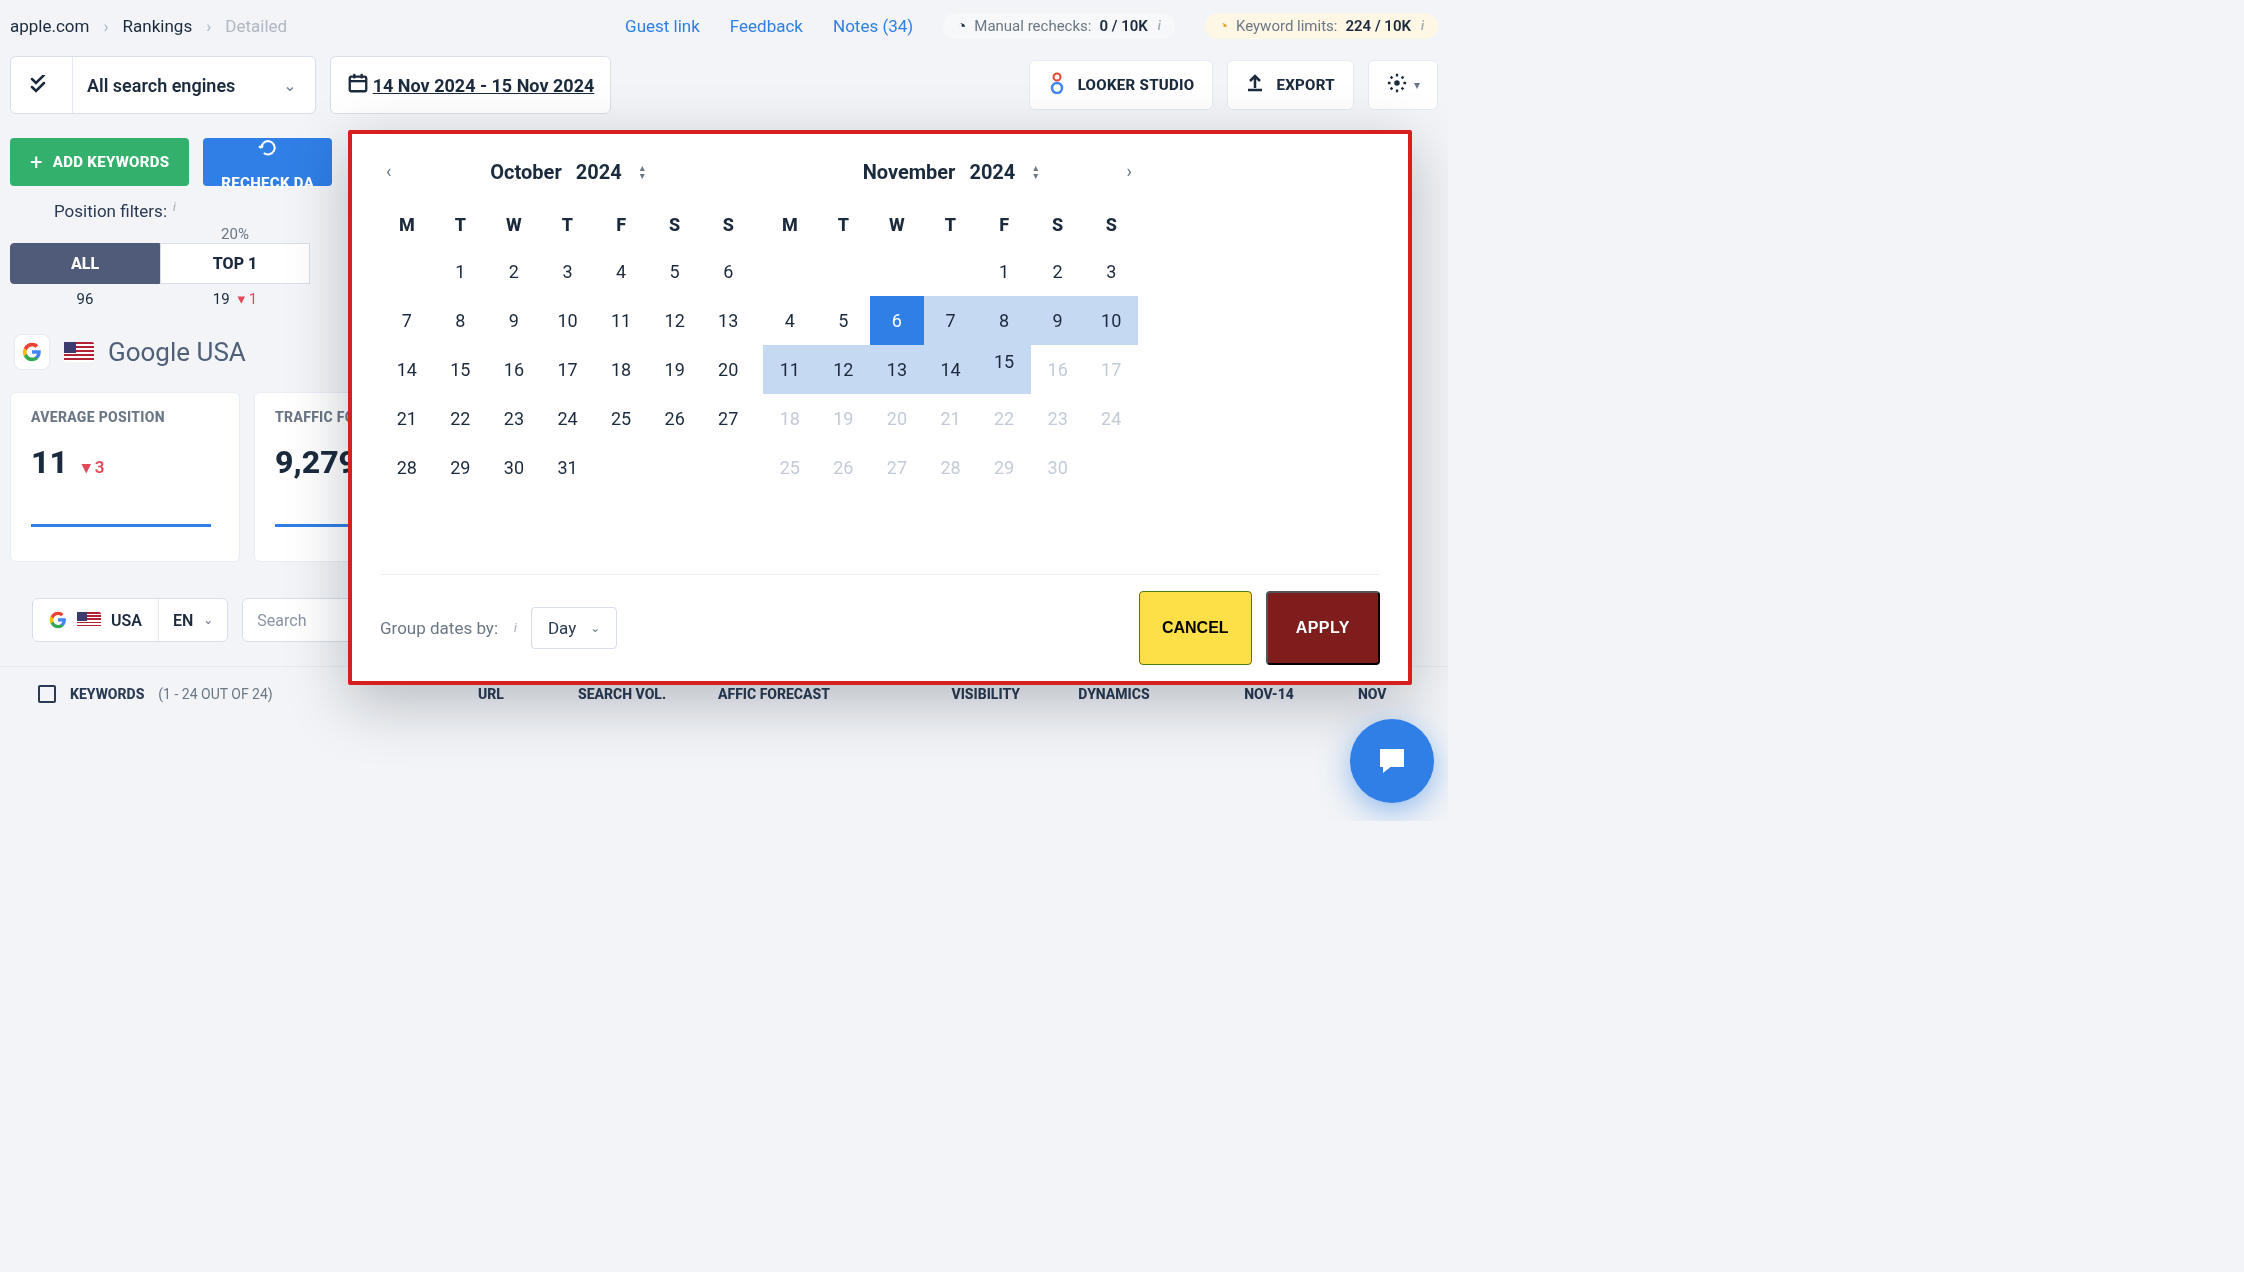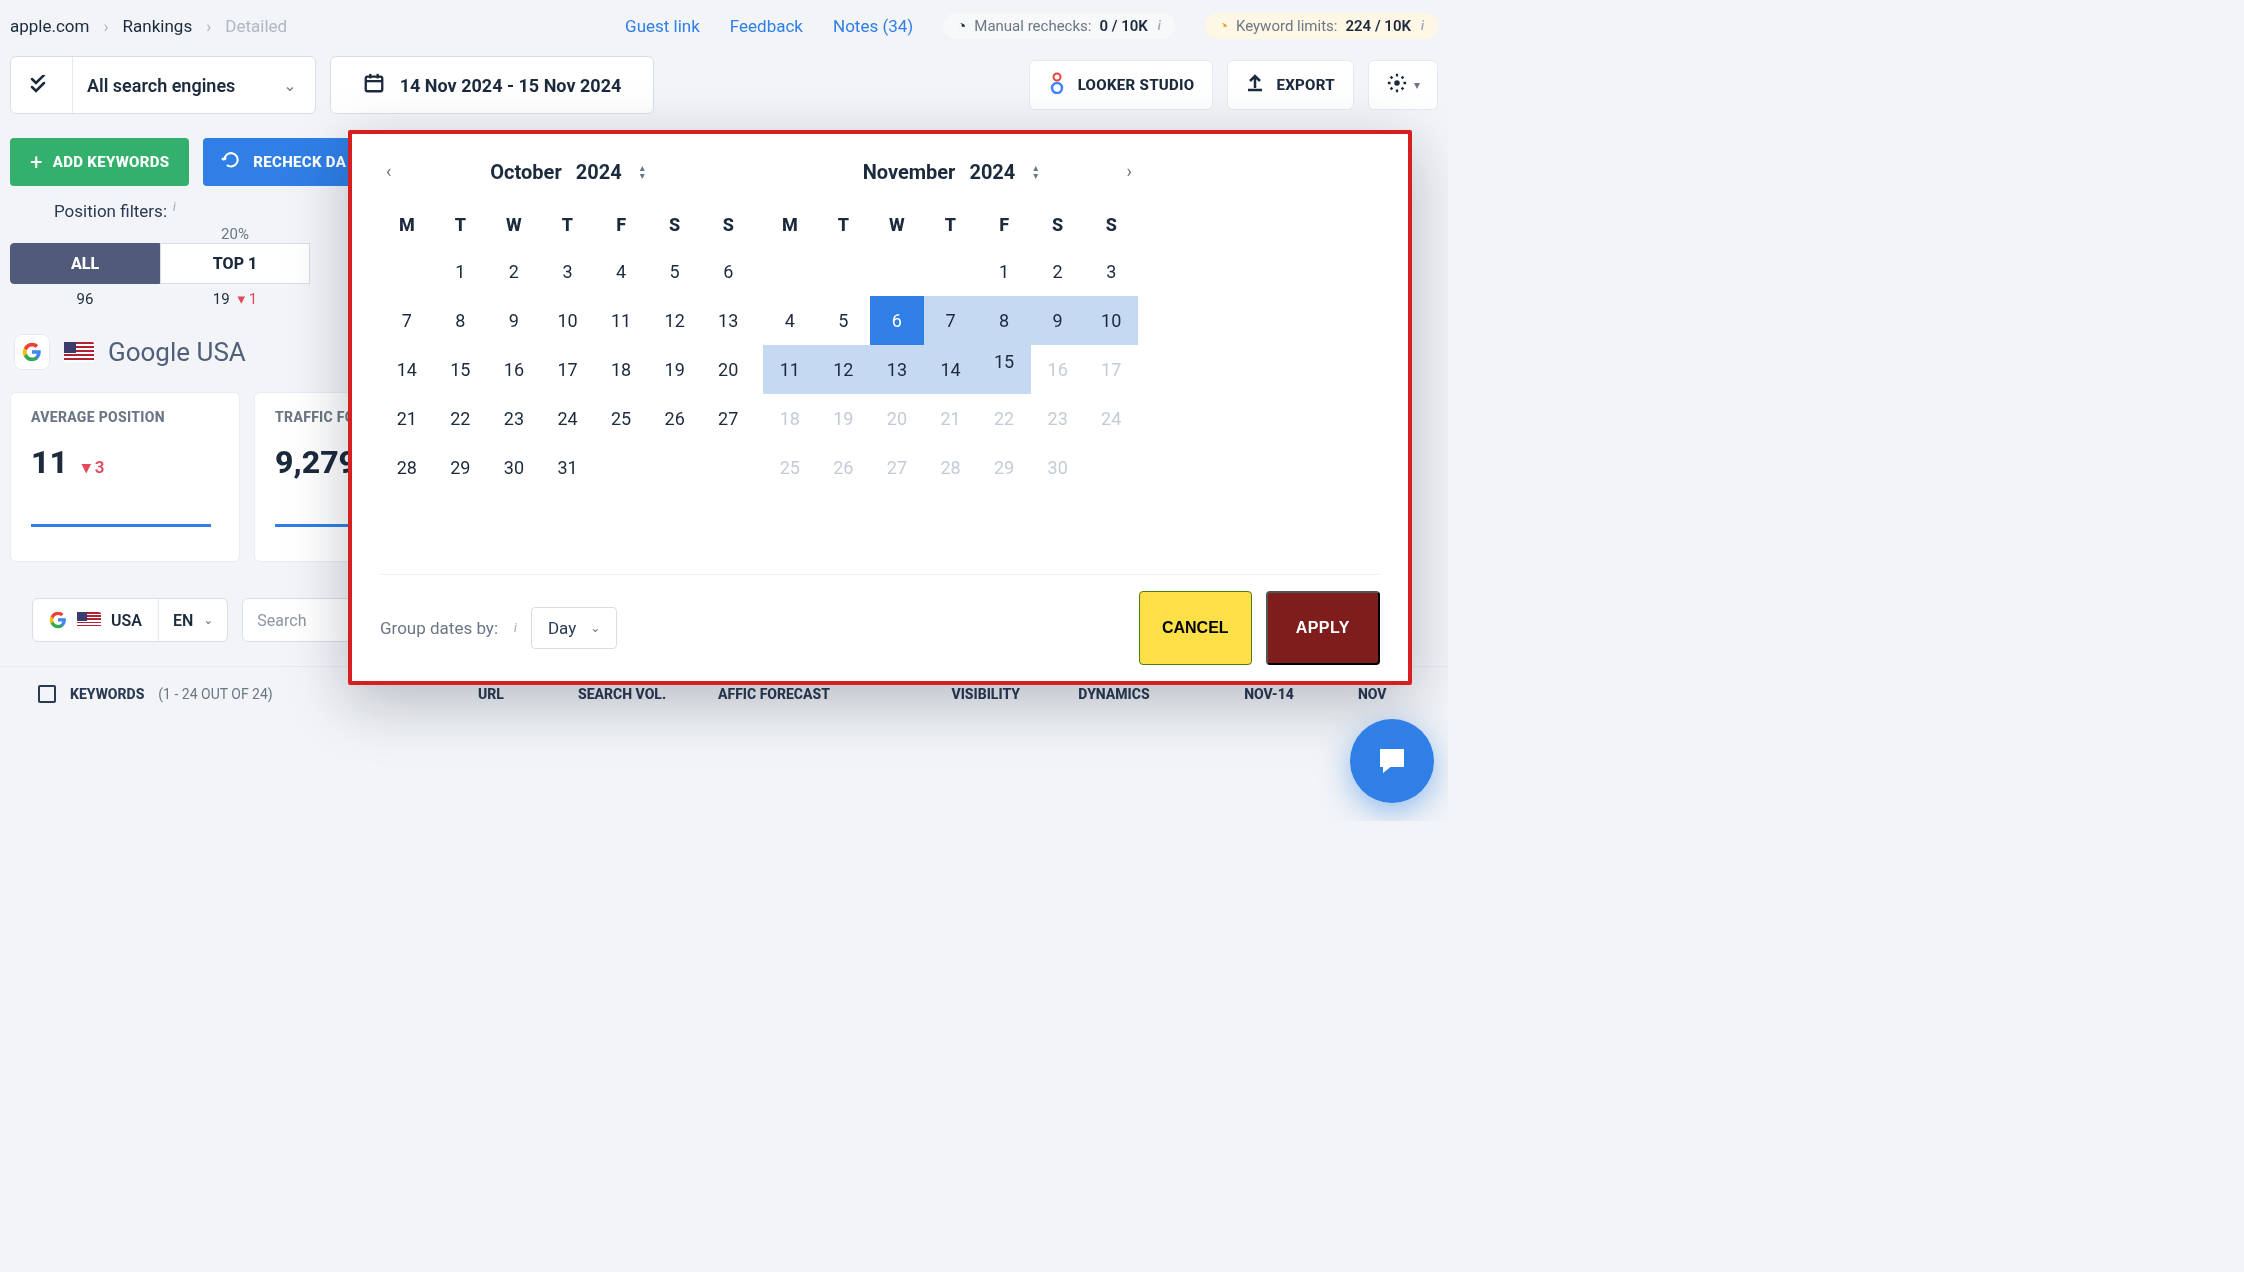--- a/index.html
+++ b/index.html
@@ -24,7 +24,7 @@
   .engine-select .iconbox { width:62px; display:flex; align-items:center; justify-content:center; border-right:1px solid #e5eaf2; height:100%; }
   .engine-select .label { padding:0 48px 0 14px; font-size:18px; font-weight:600; }
   .engine-select .caret { padding-right:18px; color:#7a8594; }
-  .date-btn { display:flex; align-items:center; gap:15px; background:#fff; border:1px solid #d8dee8; border-radius:6px; height:58px; padding:0 32px; font-size:18px; font-weight:700; }
+  .date-btn { display:flex; align-items:center; gap:4px; background:#fff; border:1px solid #d8dee8; border-radius:6px; height:58px; padding:0 16px; font-size:18px; font-weight:700;text-decoration:underline; }
   .ctrl-right { display:flex; align-items:center; gap:14px; }
   .btn-white { background:#fff; border:1px solid #e5eaf2; border-radius:6px; height:50px; display:flex; align-items:center; gap:12px; padding:0 18px; font-size:15px; font-weight:800; letter-spacing:0.3px; }
   .iconbtn { background:#fff; border:1px solid #e5eaf2; border-radius:6px; height:50px; width:70px; display:flex; align-items:center; justify-content:center; gap:6px; }

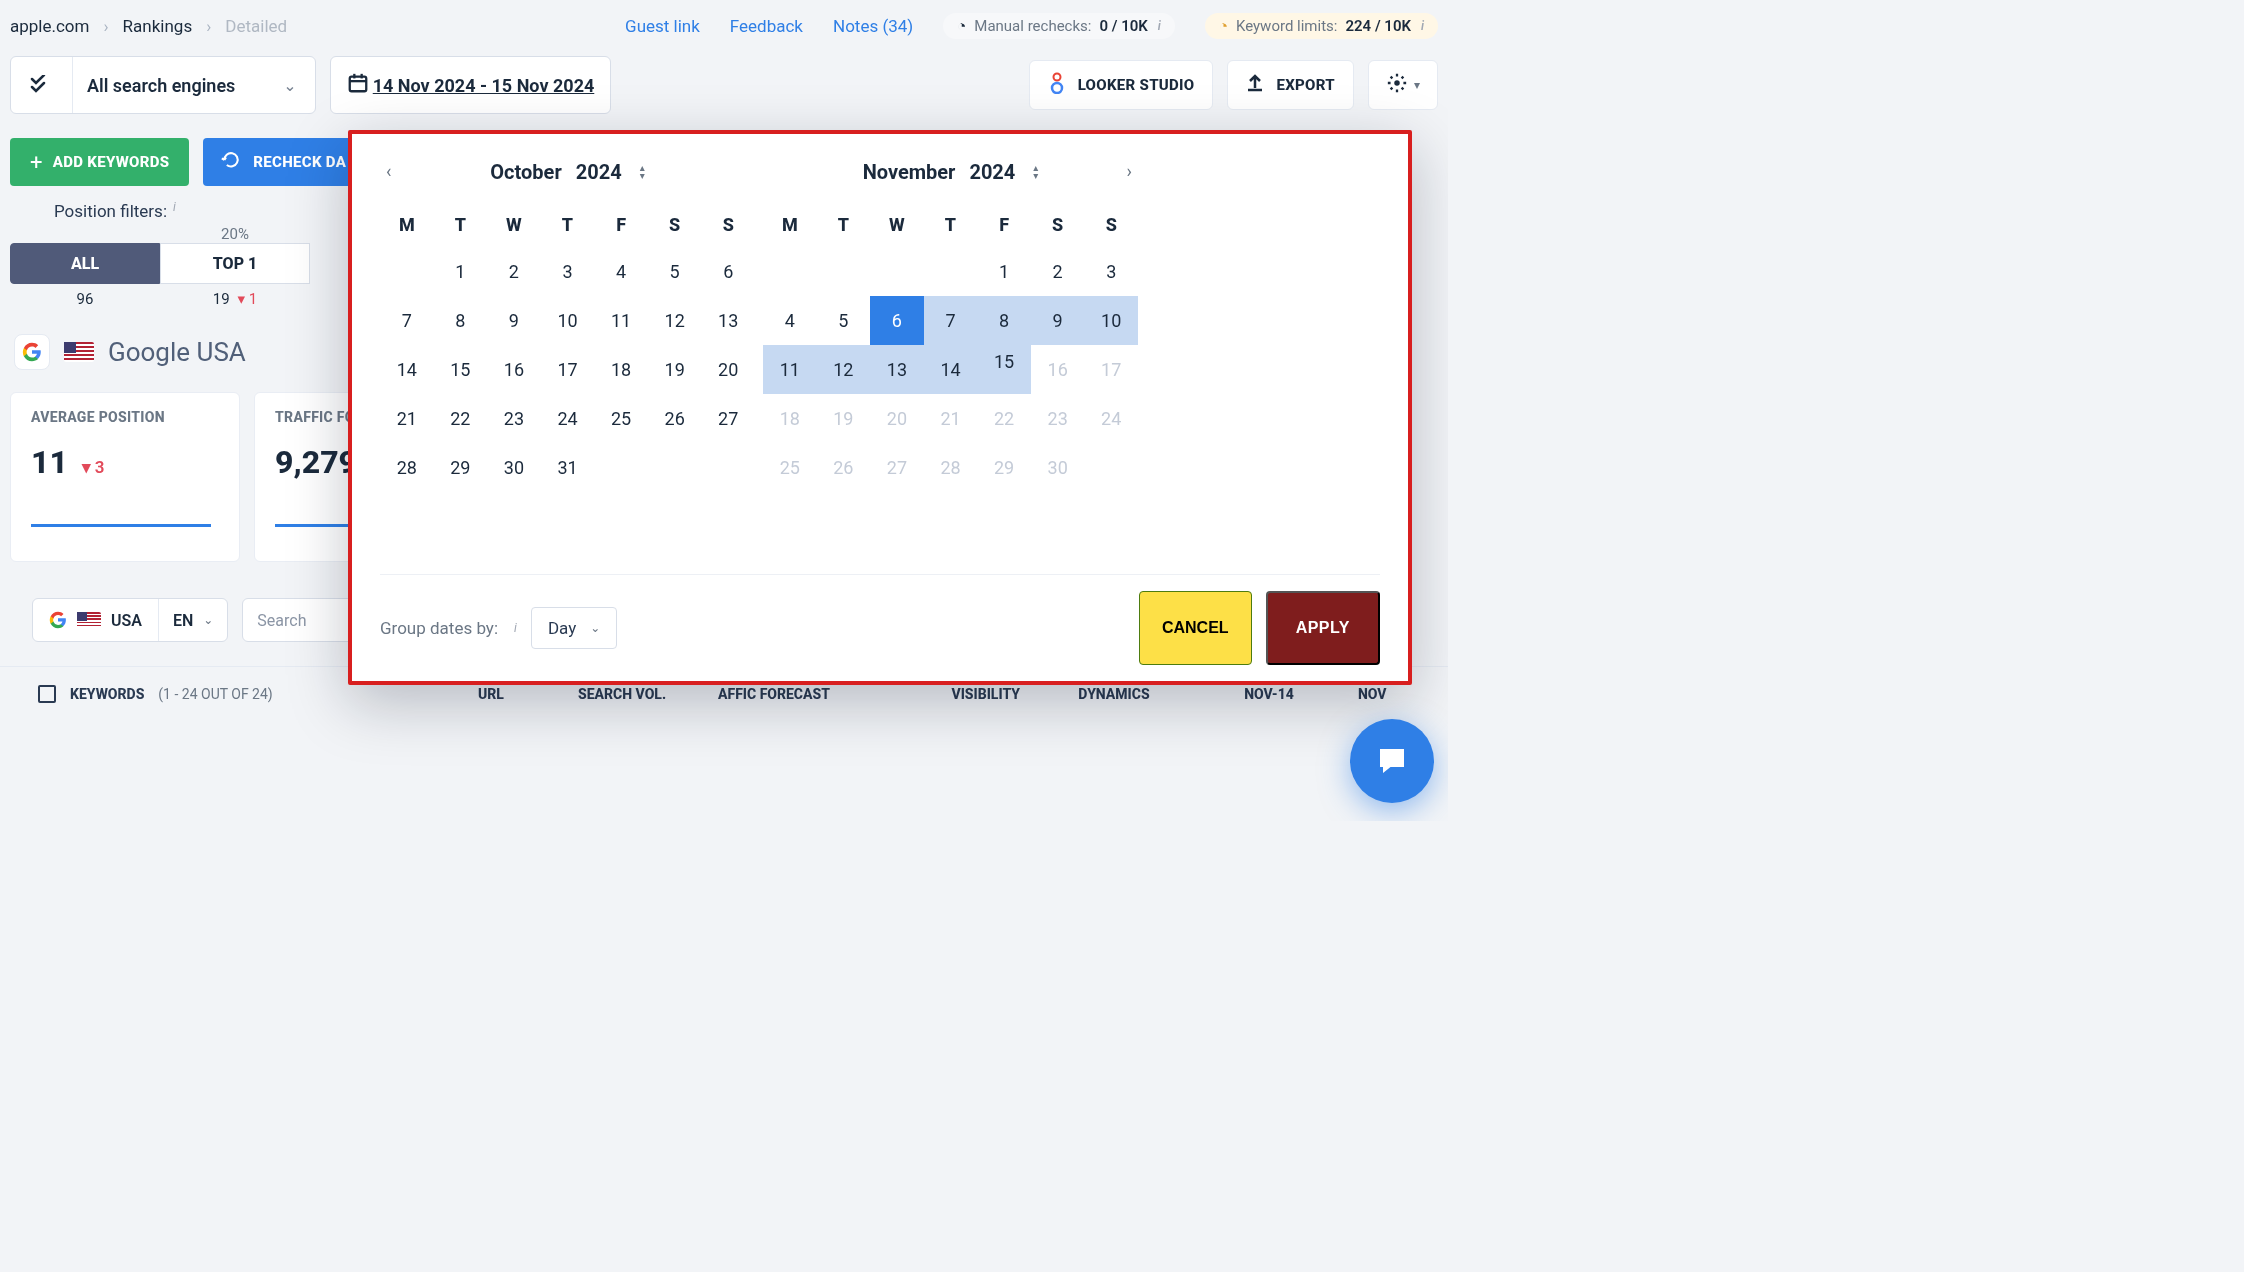--- a/index.html
+++ b/index.html
@@ -32,7 +32,7 @@
   
   .actionrow { display:flex; align-items:center; gap:14px; padding:10px 10px 0 10px; }
   .btn-green { background:#33b06b; color:#fff; display:flex; align-items:center; gap:10px; height:48px; padding:0 20px; border-radius:4px; font-weight:800; font-size:15px; letter-spacing:0.3px;}
-  .btn-blue { background:#2f7fe6; color:#fff; display:flex; align-items:center; gap:12px; height:48px; padding:0 18px; border-radius:4px; font-weight:800; font-size:15px; letter-spacing:0.3px;}
+  .btn-blue { background:#2f7fe6; color:#fff; display:flex; align-items:center; gap:12px; height:48px; padding:0 18px; border-radius:4px; font-weight:800; font-size:15px; letter-spacing:0.3px;flex-direction:column;}
   
   
   .filters-row { padding:14px 10px 4px 10px; }

